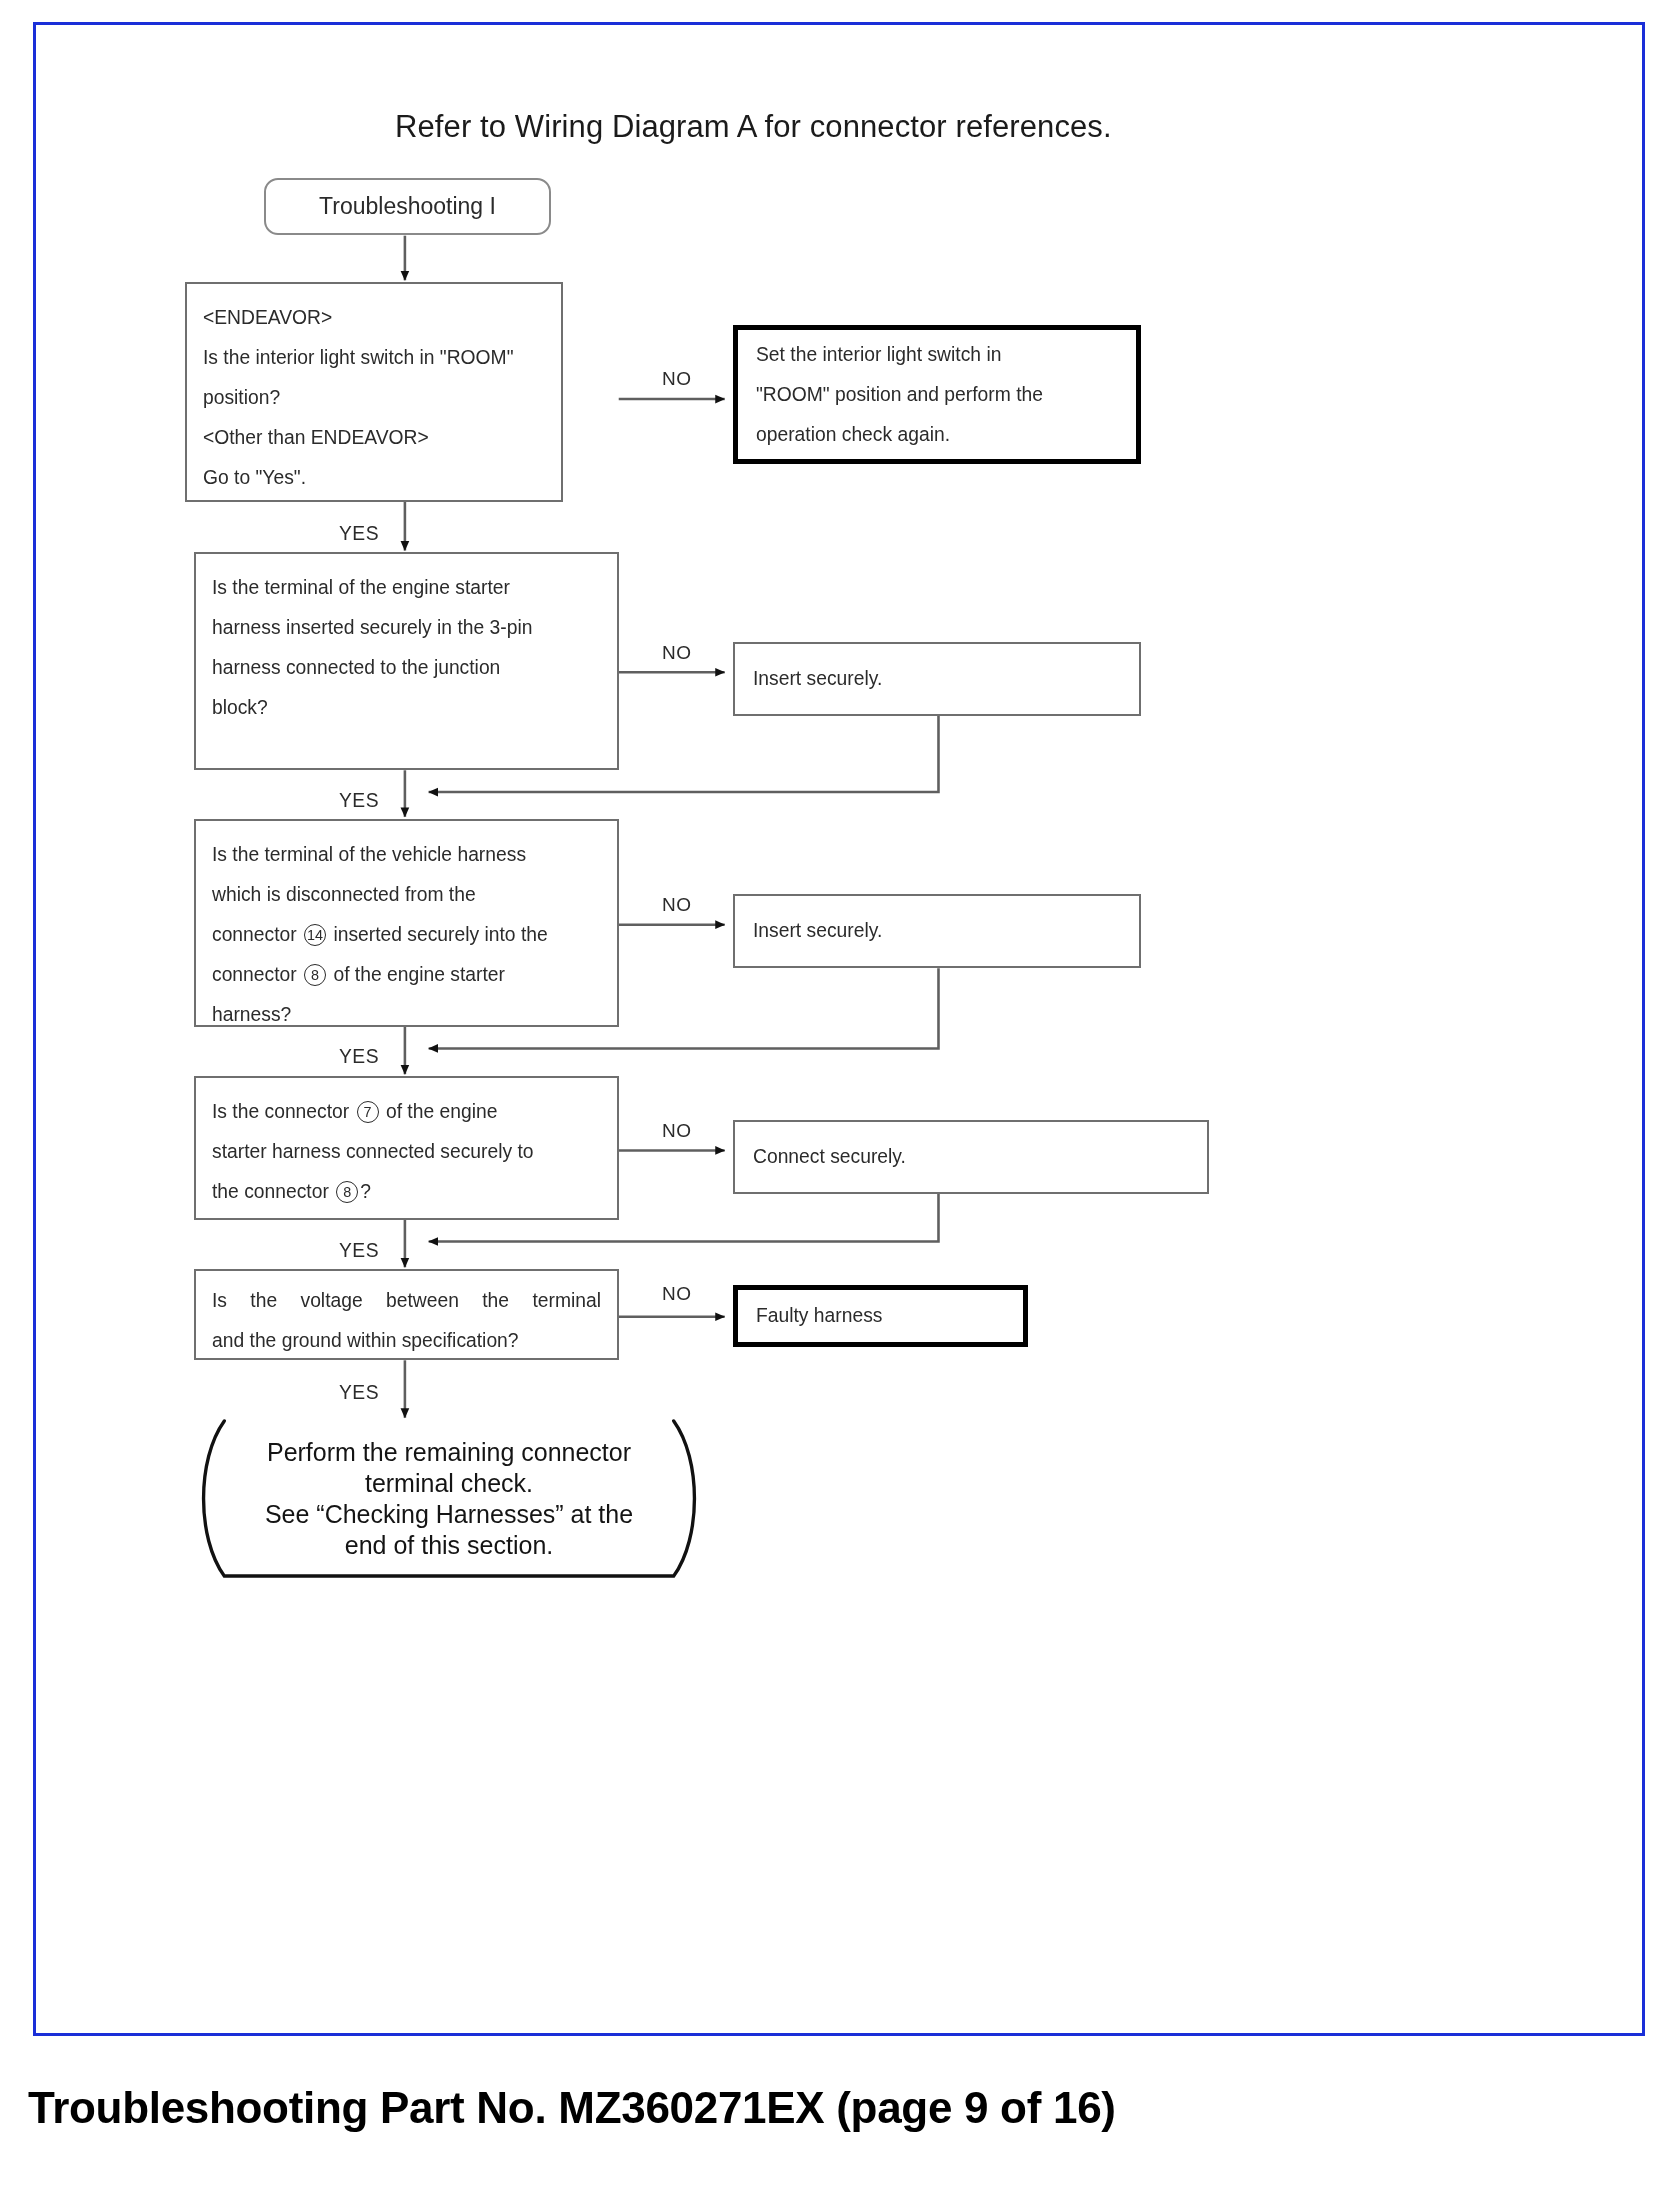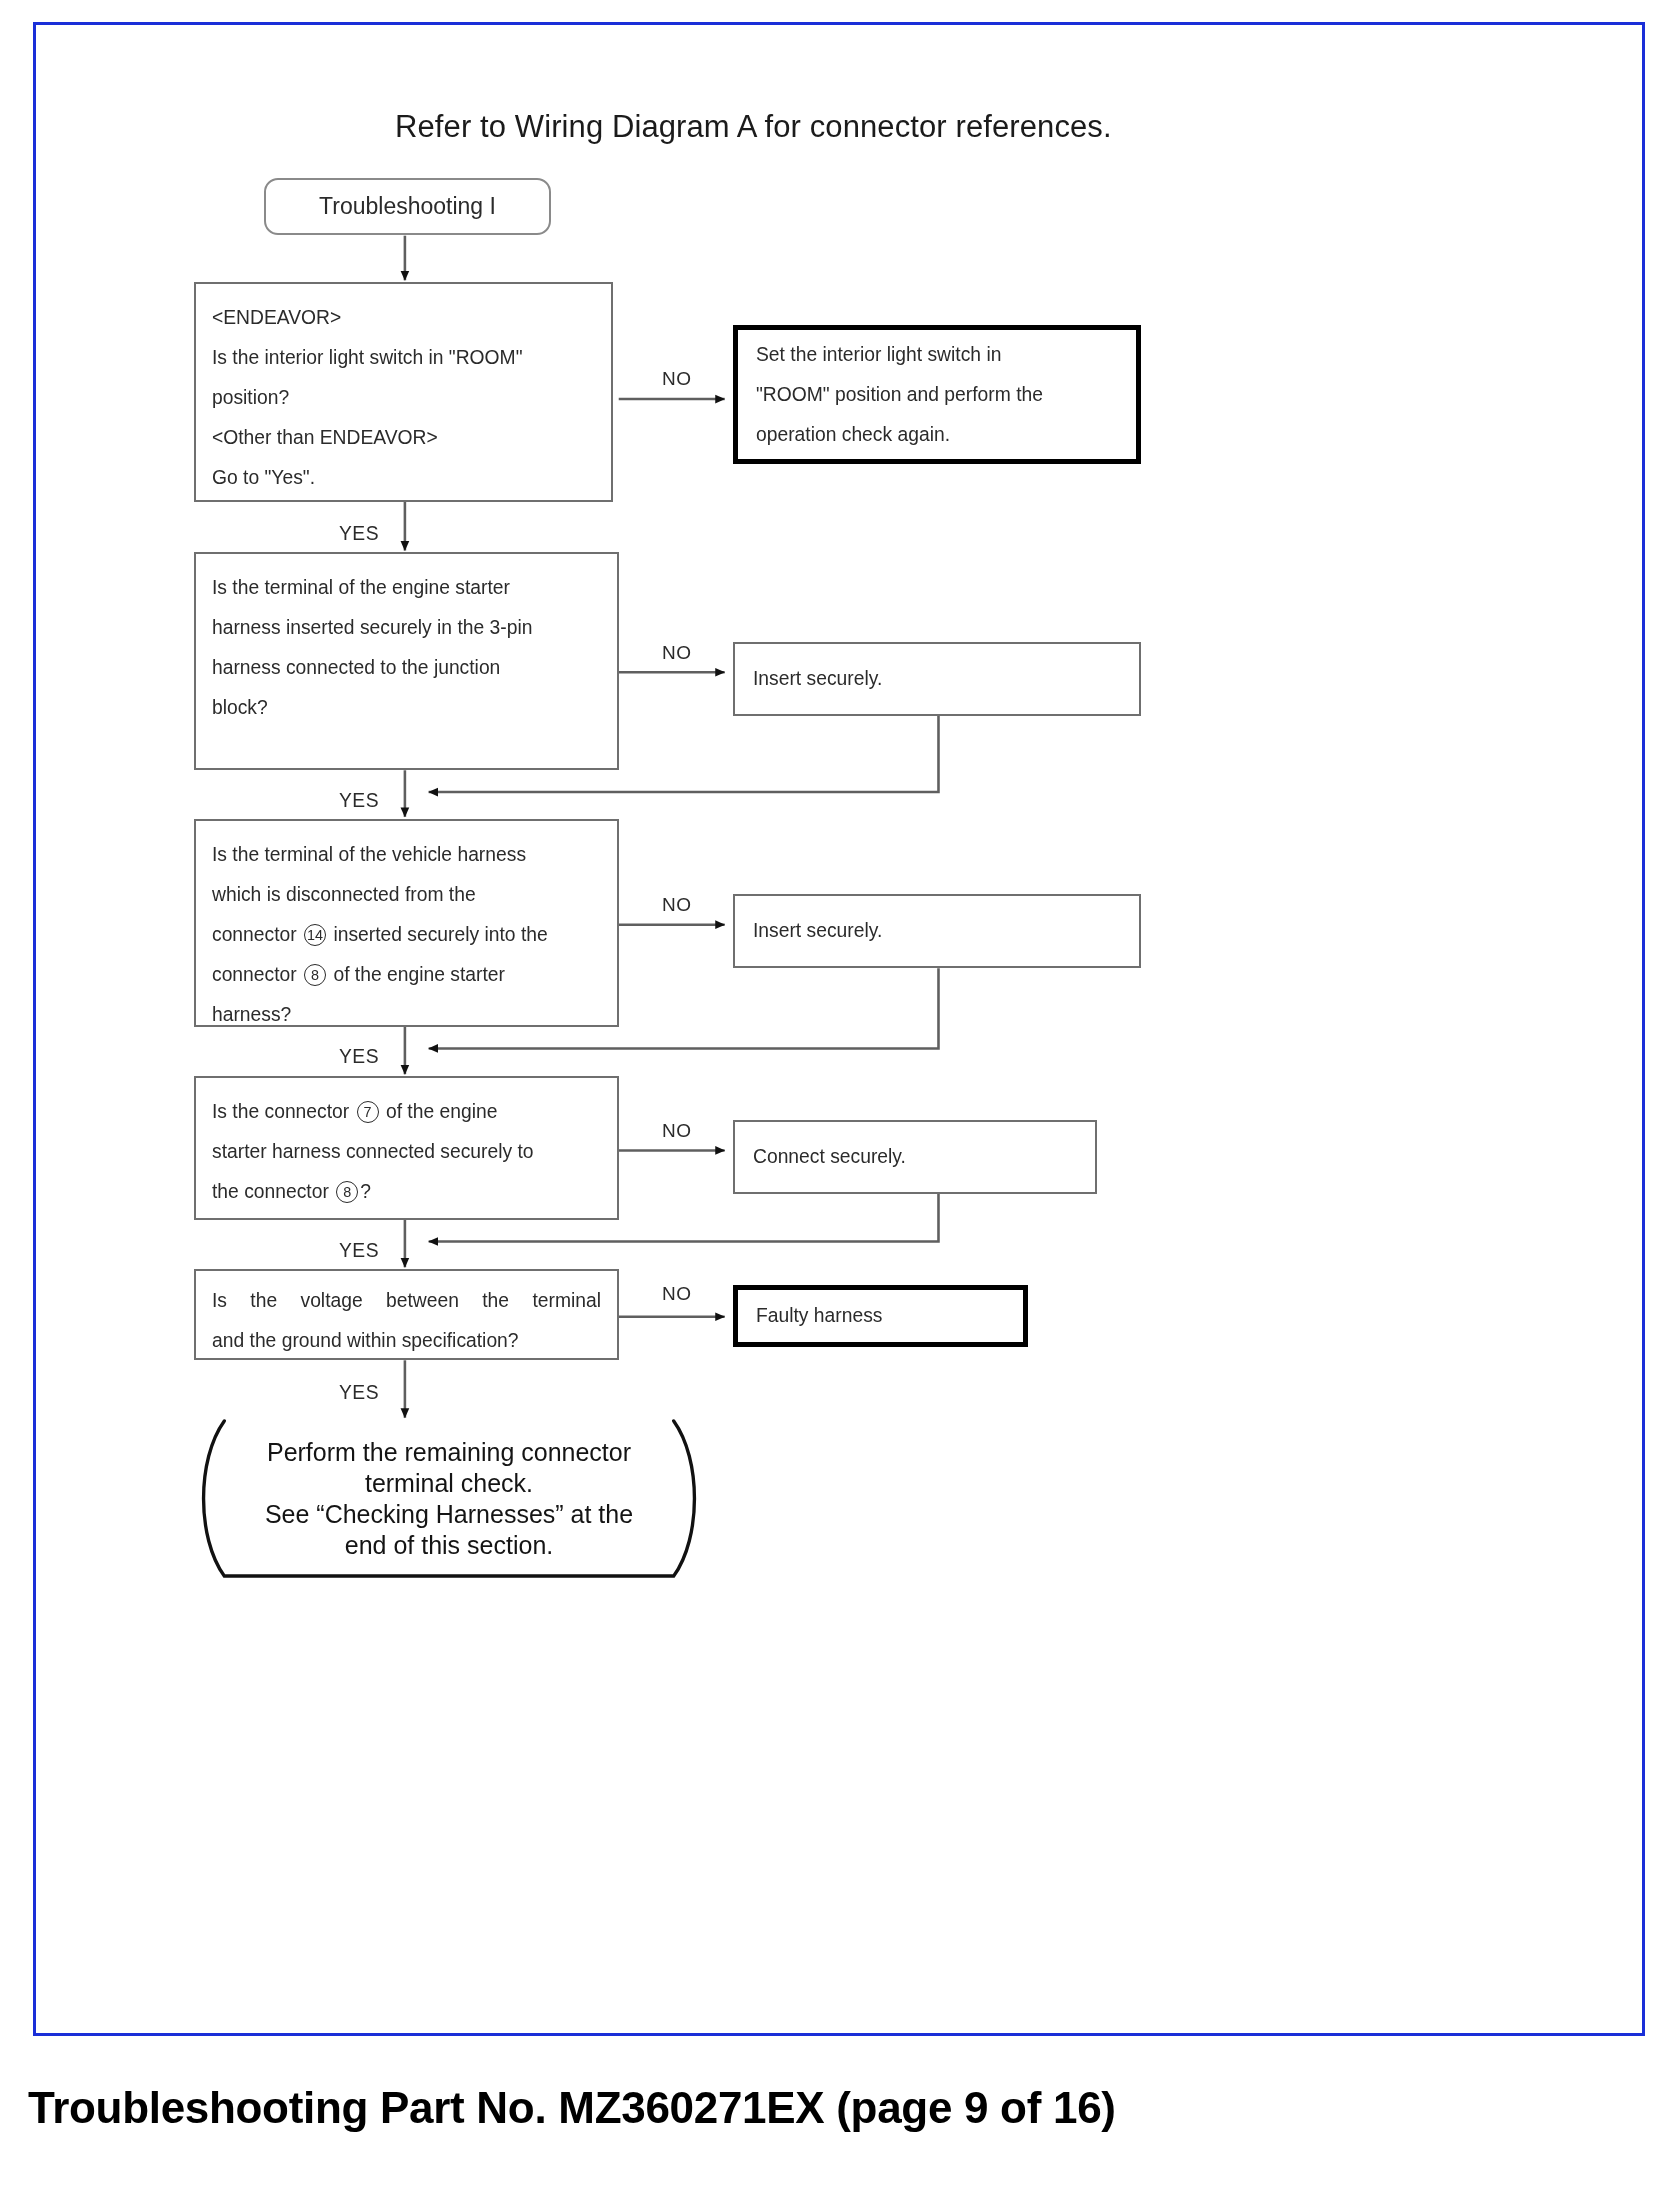--- a/index.html
+++ b/index.html
@@ -211,7 +211,7 @@
     <span>Troubleshooting I</span>
   </div>
 
-  <div class="node decision" style="left:194px; top:282px; width:419px; height:220px;">
+  <div class="node decision" style="left:185px; top:282px; width:378px; height:220px;">
     <div class="line">&lt;ENDEAVOR&gt;</div>
     <div class="line">Is the interior light switch in "ROOM"</div>
     <div class="line">position?</div>

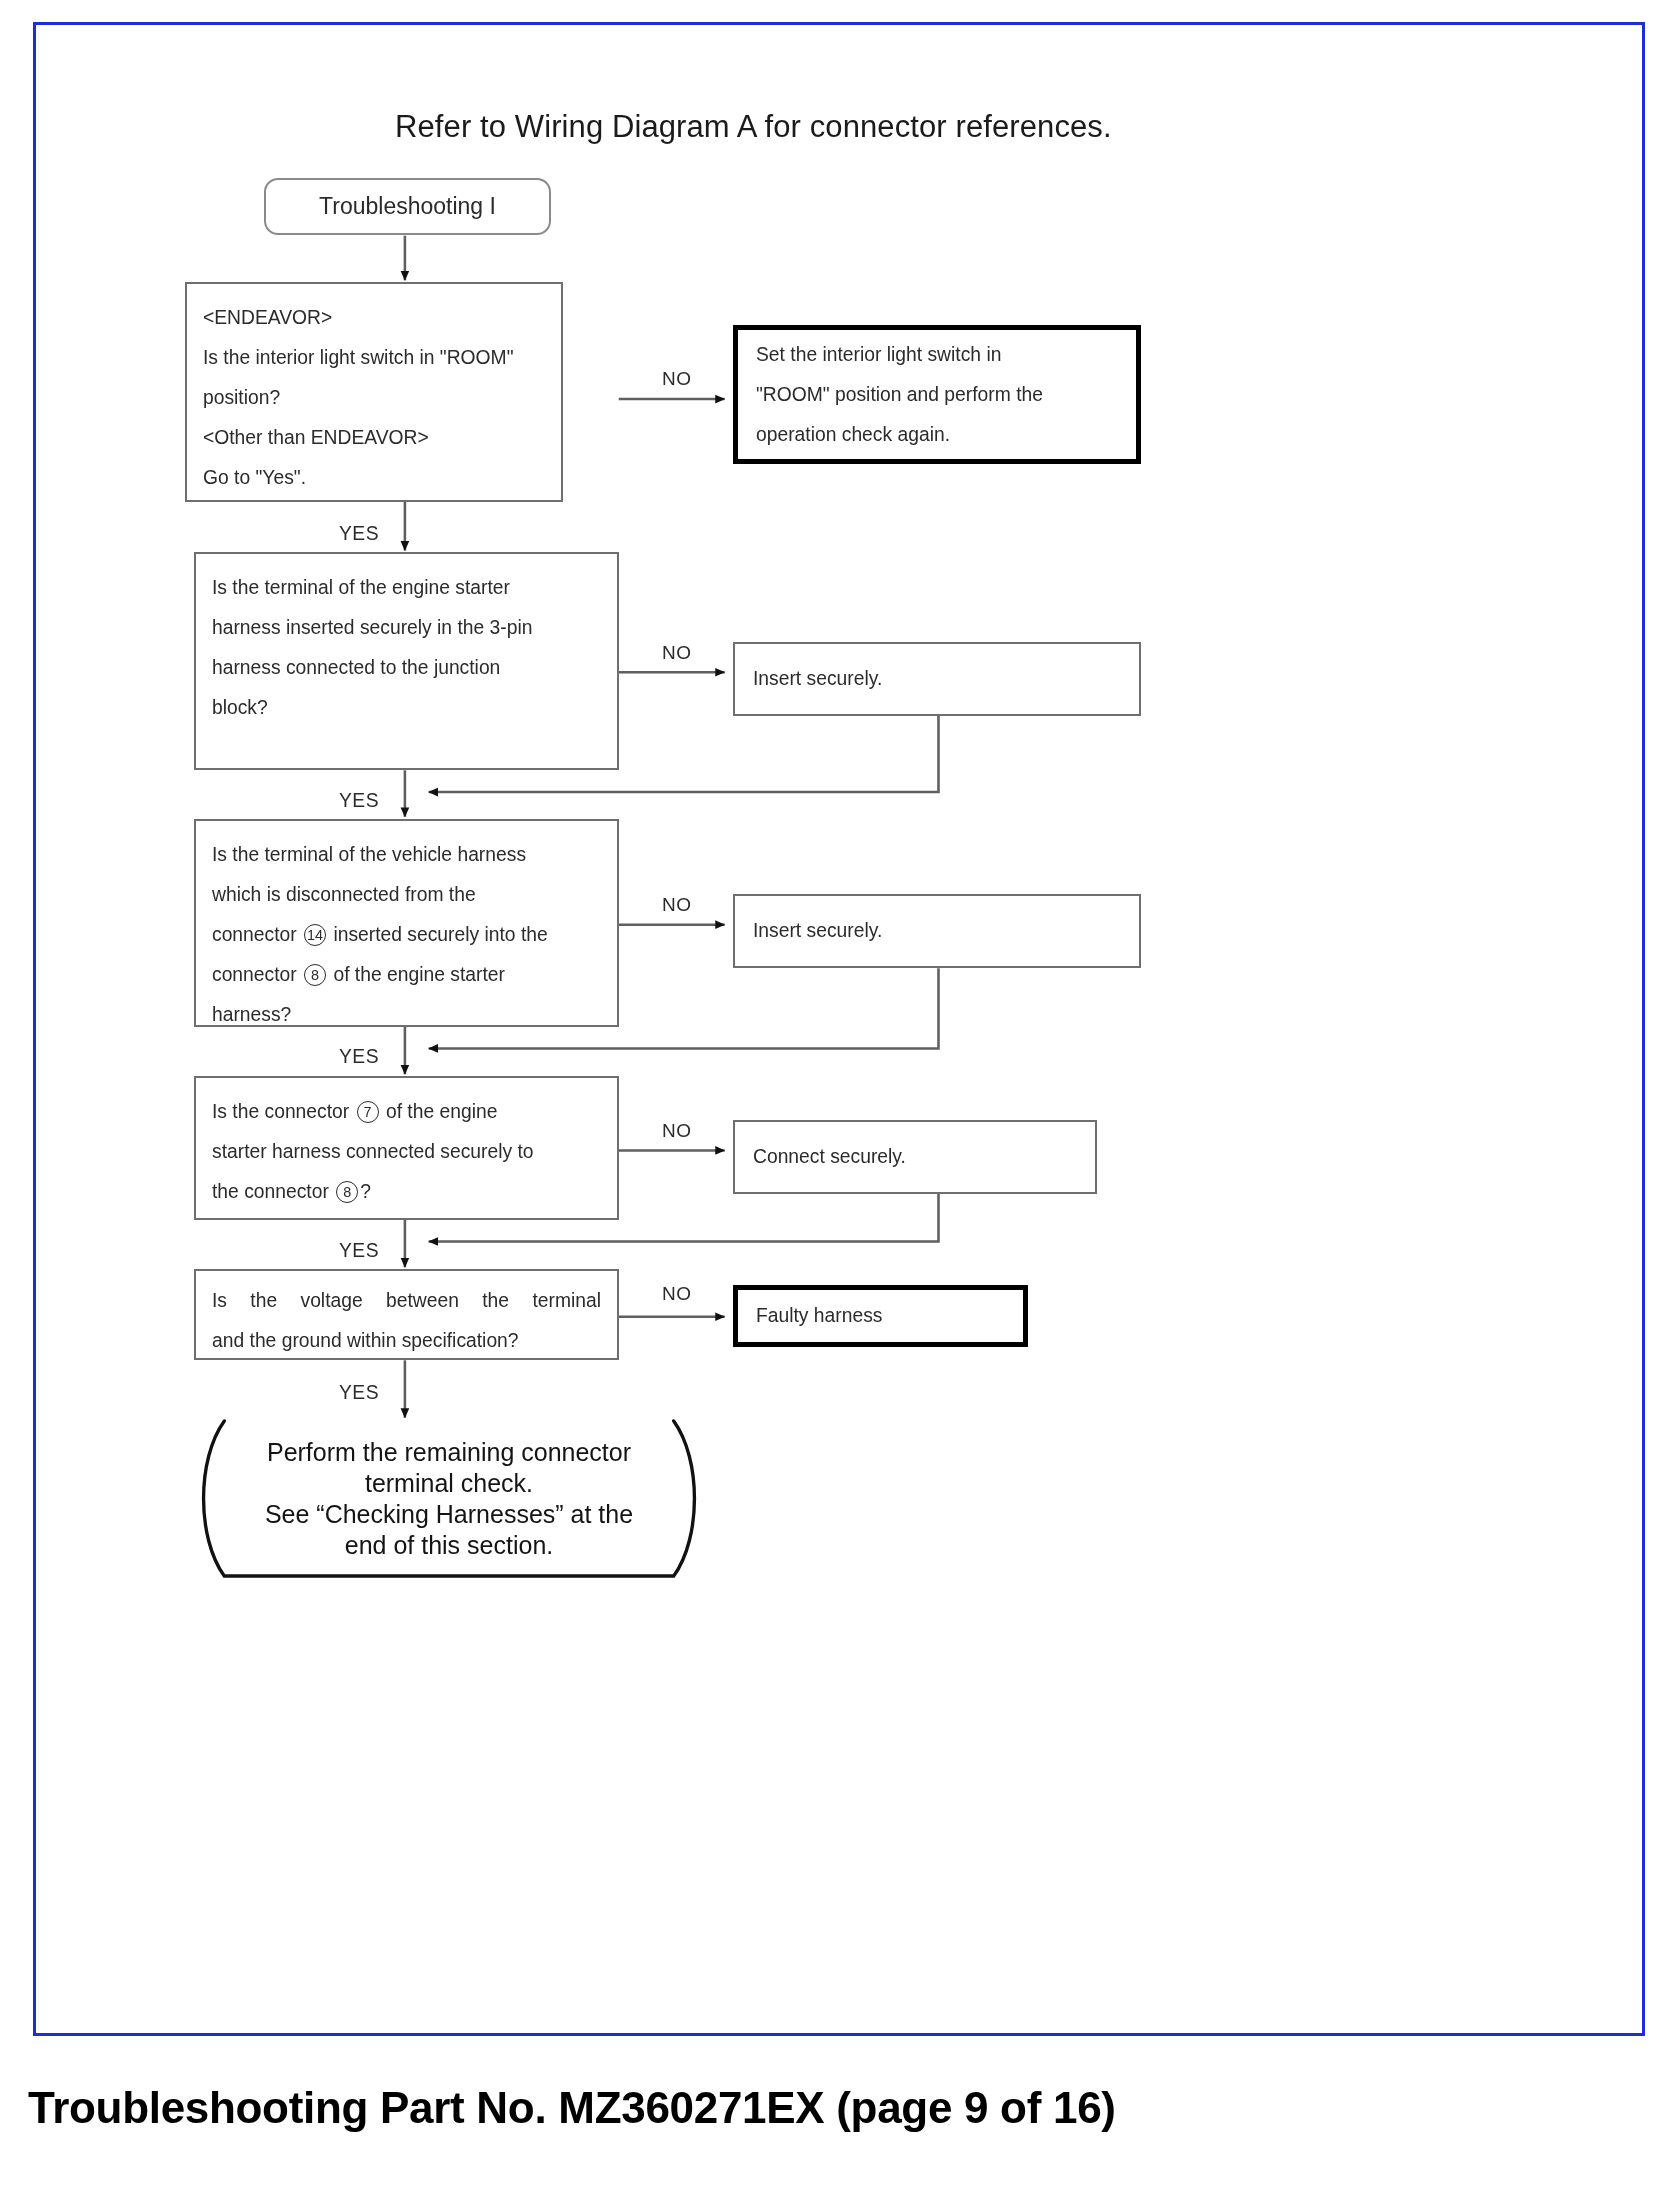--- a/index.html
+++ b/index.html
@@ -264,7 +264,7 @@
   <div class="branch-label" style="left:662px; top:1120px;">NO</div>
   <div class="yes-label" style="left:339px; top:1240px;">YES</div>
 
-  <div class="node action" style="left:733px; top:1120px; width:364px; height:74px;">
+  <div class="node action" style="left:733px; top:1120px; width:476px; height:74px;">
     <div class="line">Connect securely.</div>
   </div>
 

